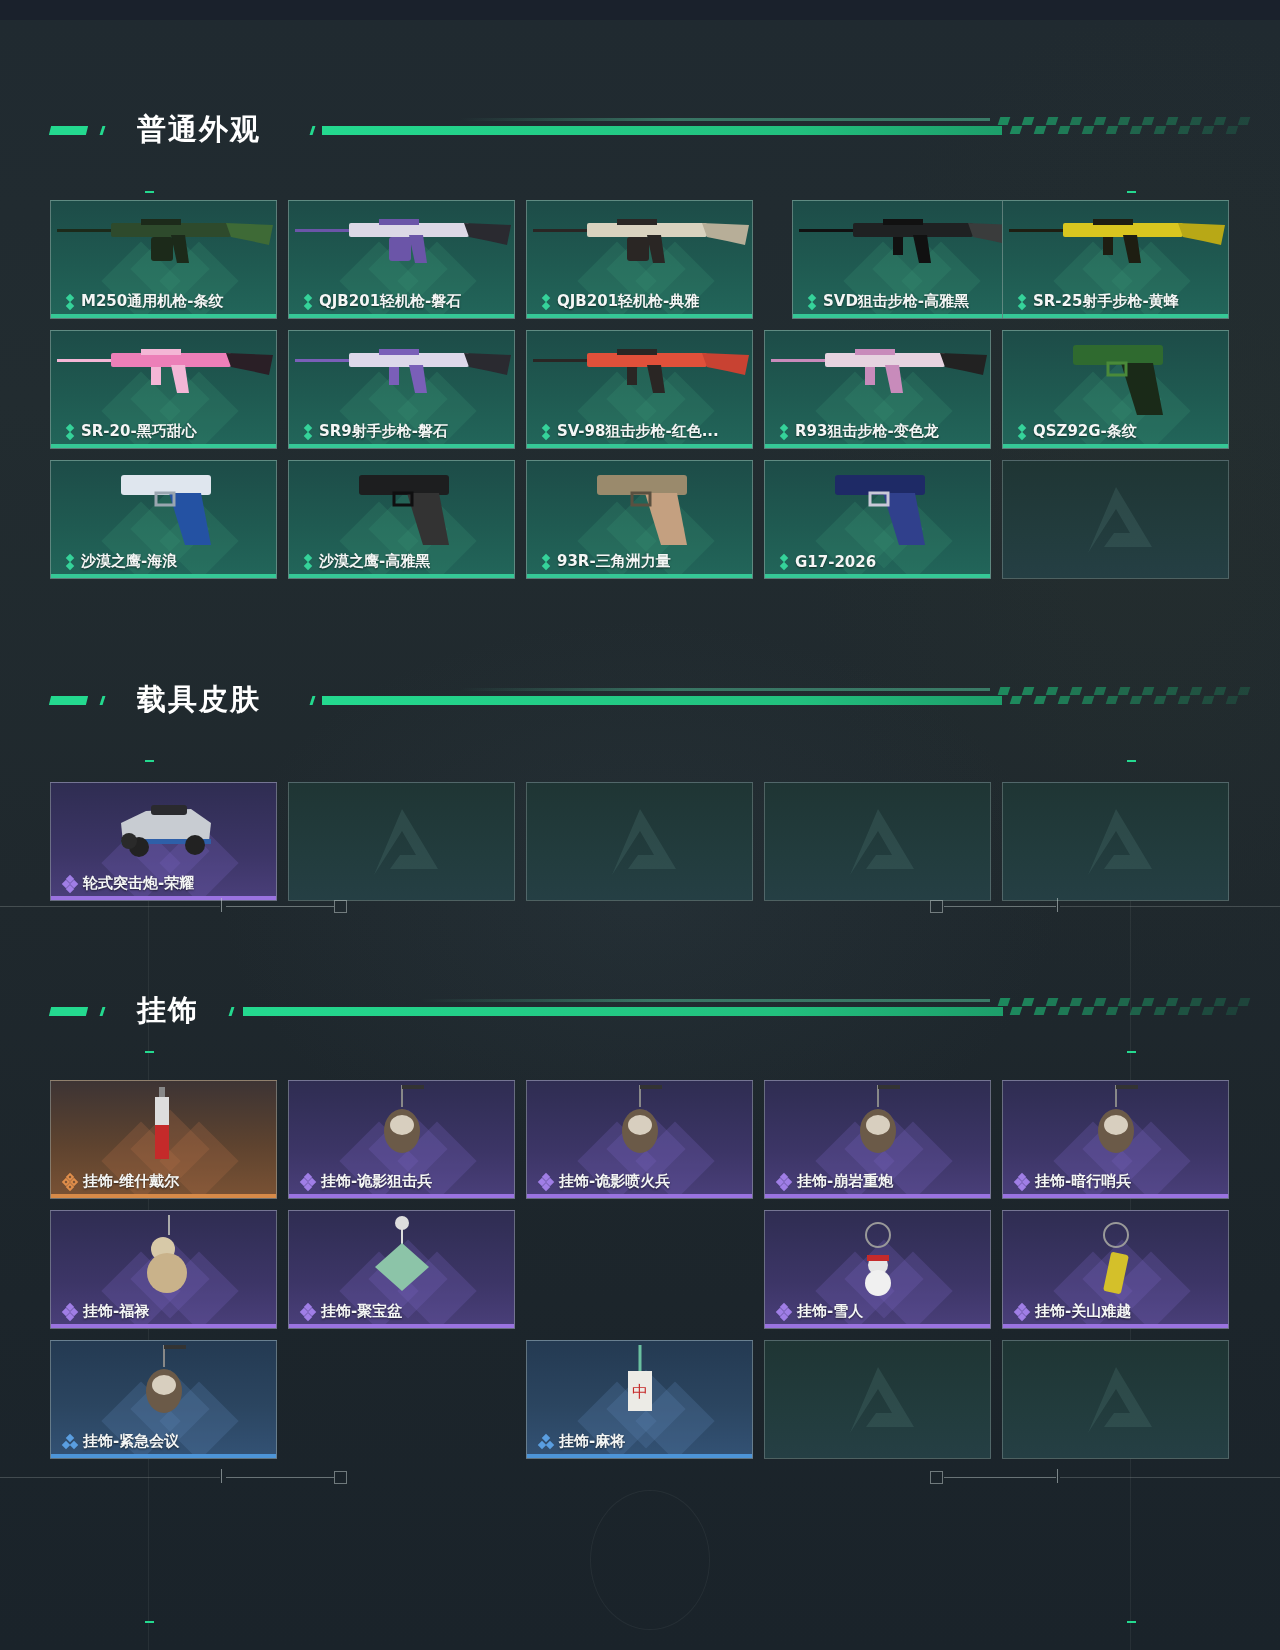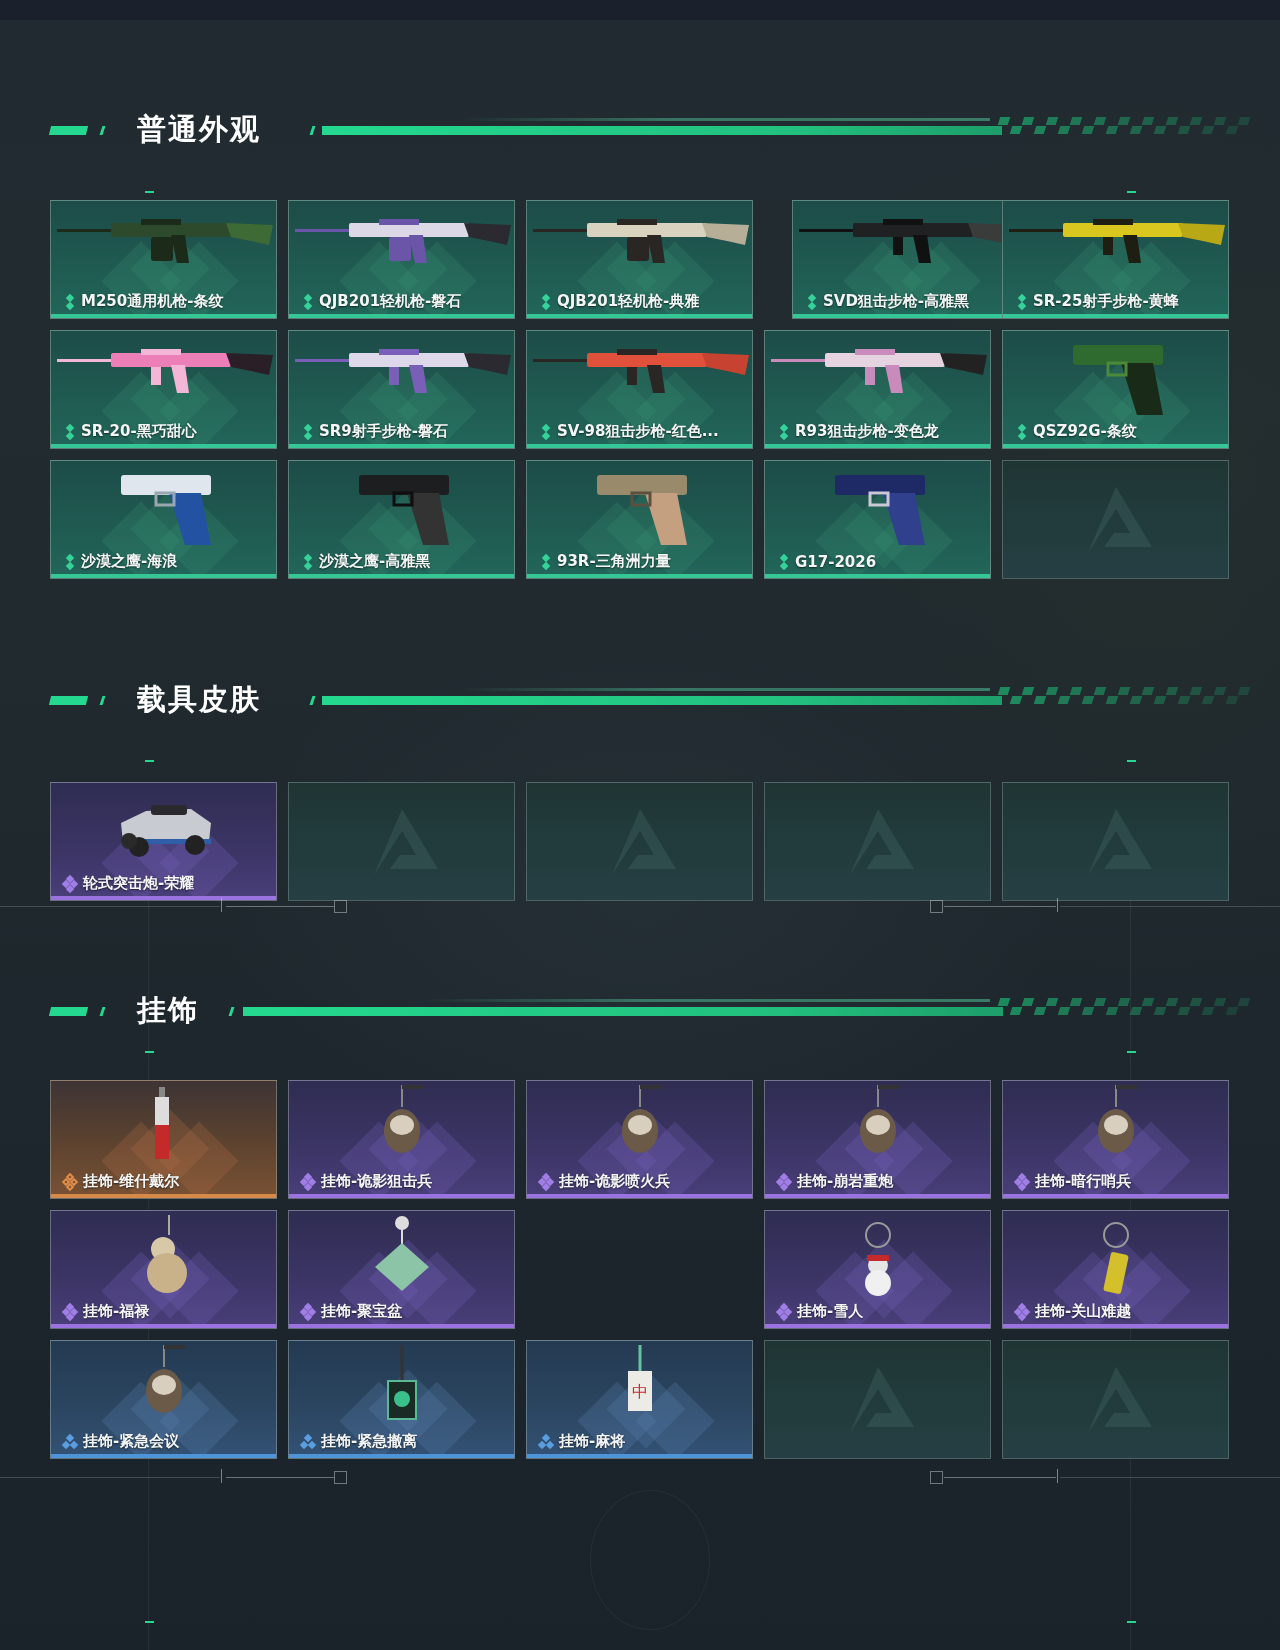--- a/index.html
+++ b/index.html
@@ -728,25 +728,6 @@
       </div>
       <div class="bottom-bar"></div>
     </div>
-    <div class="card blue" style="left: 238px; top: 260px;">
-      <div class="deco-diamond" style="left: 62px; top: 52px;"></div>
-      <div class="deco-diamond" style="left: 120px; top: 52px;"></div>
-      <div class="deco-diamond" style="left: 91px; top: 40px;"></div>
-      <div class="item-art"><svg viewBox="0 0 227 90" width="227" height="90">
-          <line x1="113" y1="4" x2="113" y2="40" stroke="#333" stroke-width="3"></line>
-          <rect x="99" y="40" width="28" height="38" fill="#1a2a24" stroke="#5ab894" stroke-width="2"></rect>
-          <circle cx="113" cy="58" r="8" fill="#3ac08a"></circle>
-        </svg></div>
-      <div class="label">
-        <span class="rarity-icon">
-          <i style="left: 4px; top: 1px; background: rgb(90, 158, 224);"></i>
-          <i style="left: 0px; top: 8px; background: rgb(90, 158, 224);"></i>
-          <i style="left: 8px; top: 8px; background: rgb(90, 158, 224);"></i>
-        </span>
-        <span>挂饰-紧急撤离</span>
-      </div>
-      <div class="bottom-bar"></div>
-    </div>
     <div class="card blue" style="left: 476px; top: 260px;">
       <div class="deco-diamond" style="left: 62px; top: 52px;"></div>
       <div class="deco-diamond" style="left: 120px; top: 52px;"></div>

